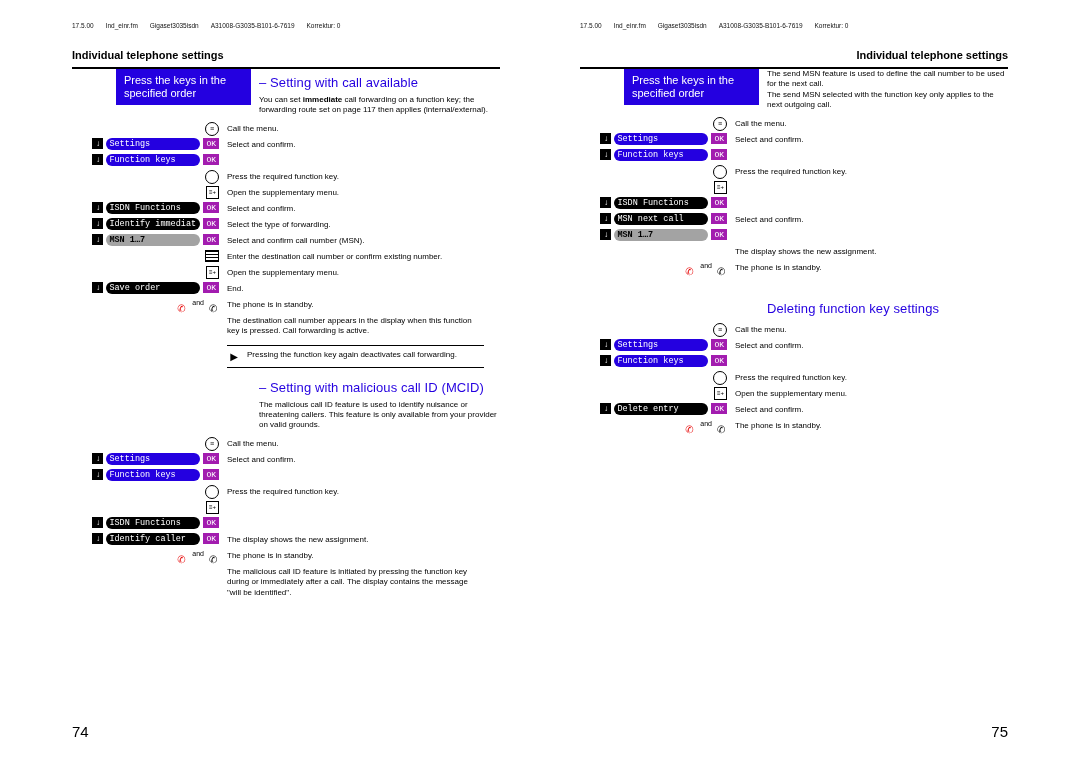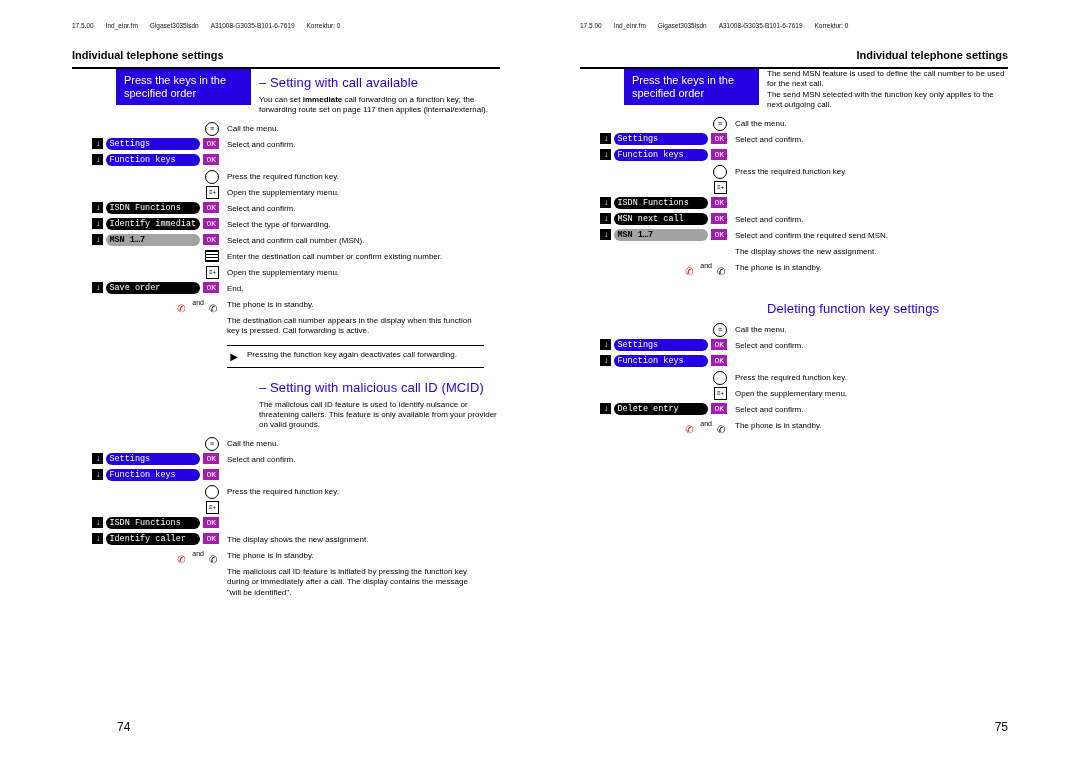--- a/index.html
+++ b/index.html
@@ -500,7 +500,6 @@
             <span class="menu-label white">MSN 1…7</span>
             <span class="ok-box">OK</span>
           </div>
-          <div class="right-slot">Select and confirm the required send MSN.</div>
         </div>
       </div>
 

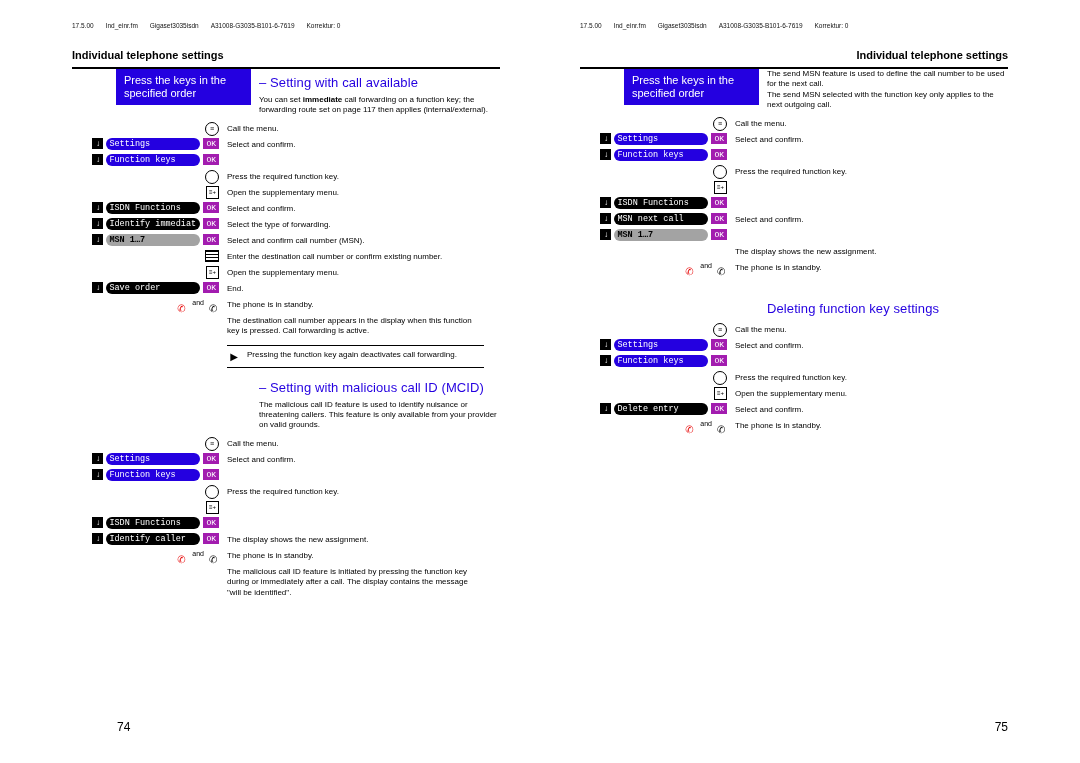--- a/index.html
+++ b/index.html
@@ -206,9 +206,8 @@
   }
   .page-num {
     position: absolute;
-    bottom: 29px;
-    font-size: 12px;
-    margin-left: 45px;
+    bottom: 23px;
+    font-size: 15px;
   }
   .page-num.left { left: 72px; }
   .page-num.right { right: 72px; }

